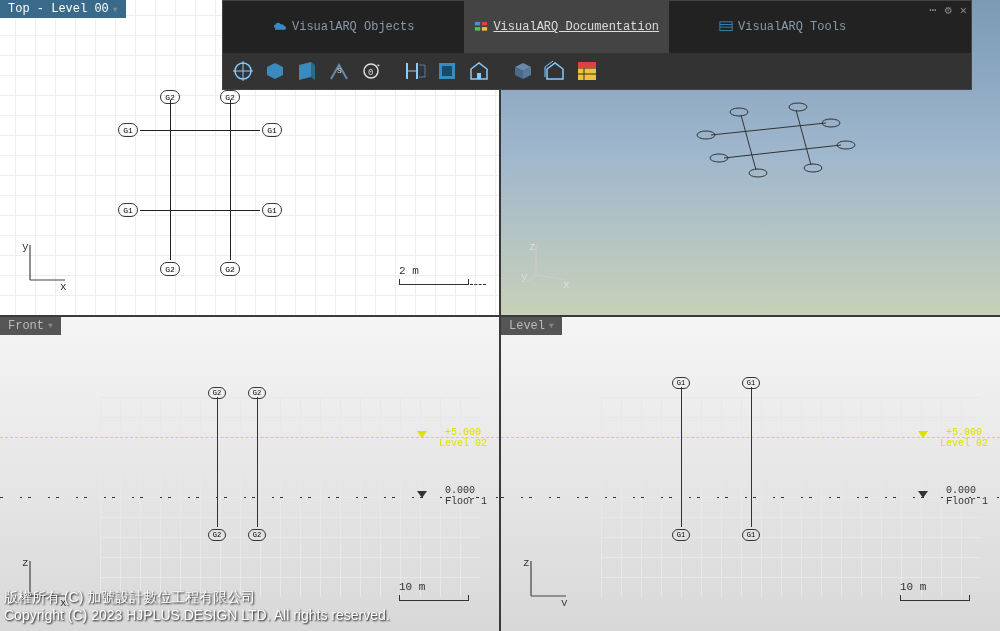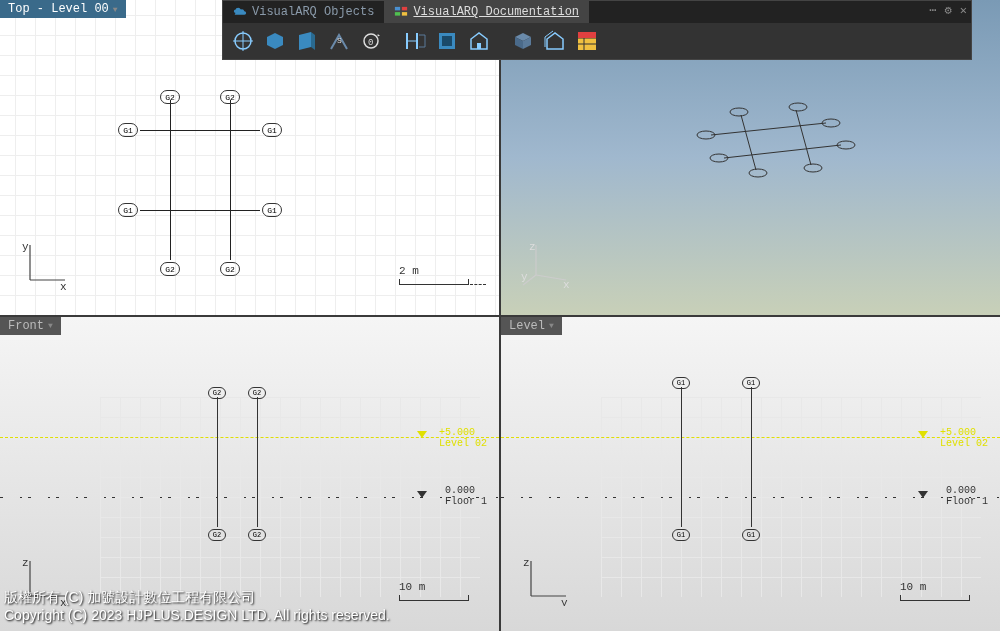--- a/index.html
+++ b/index.html
@@ -148,12 +148,13 @@
   position: relative;
 }
 .tab {
-  padding: 4px 10px;
+  padding: 19px 10px;
   color: #8a9aaa;
   display: flex;
   align-items: center;
   gap: 5px;
   cursor: pointer;
+  margin-left: 40px;
 }
 .tab.active {
   background: #444;

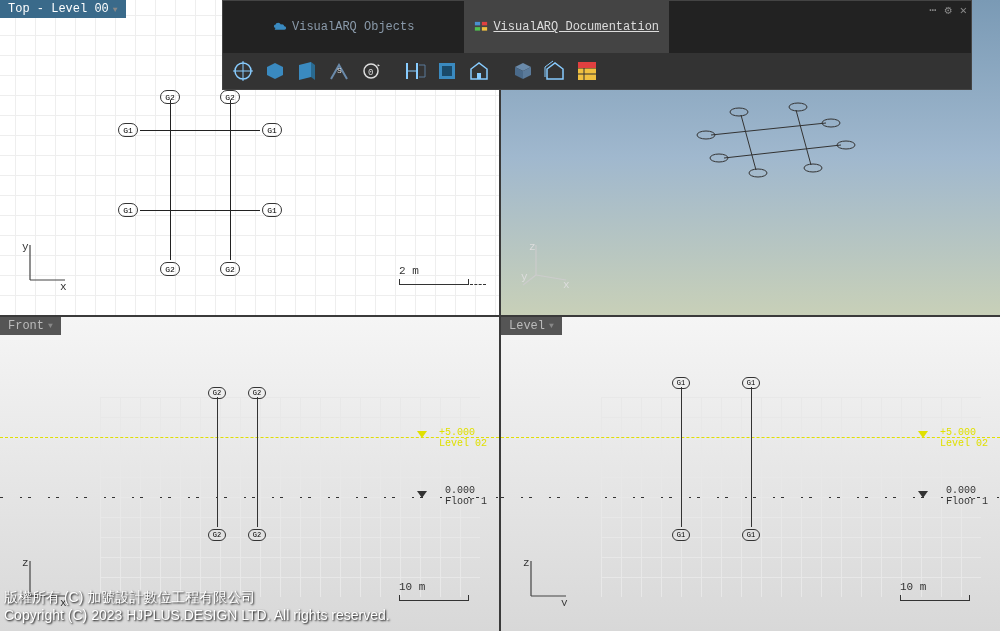--- a/index.html
+++ b/index.html
@@ -422,6 +422,14 @@
           </svg></span>
       <span>VisualARQ Documentation</span>
     </div>
+    <div class="tab">
+      <span class="tab-icon"><svg viewBox="0 0 16 12">
+            <rect x="1" y="1" width="14" height="10" fill="none" stroke="#3a8ac0"></rect>
+            <line x1="1" y1="4" x2="15" y2="4" stroke="#3a8ac0"></line>
+            <line x1="1" y1="7" x2="15" y2="7" stroke="#3a8ac0"></line>
+          </svg></span>
+      <span>VisualARQ Tools</span>
+    </div>
     <div class="tab-extras">
       <span>⋯</span>
       <span>⚙</span>

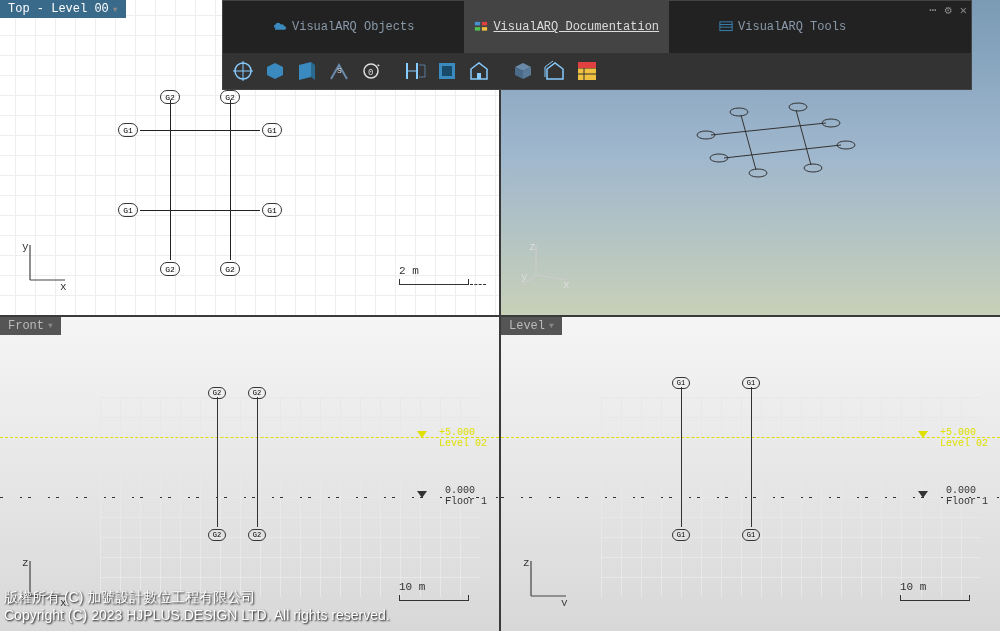--- a/index.html
+++ b/index.html
@@ -217,7 +217,7 @@
   font-size: 10px;
   line-height: 1.1;
 }
-.level-label-yellow { color: #e0e000; }
+.level-label-yellow { color: #e0e000; text-align: center; }
 .level-label-gray { color: #333; }
 .level-marker {
   position: absolute;

